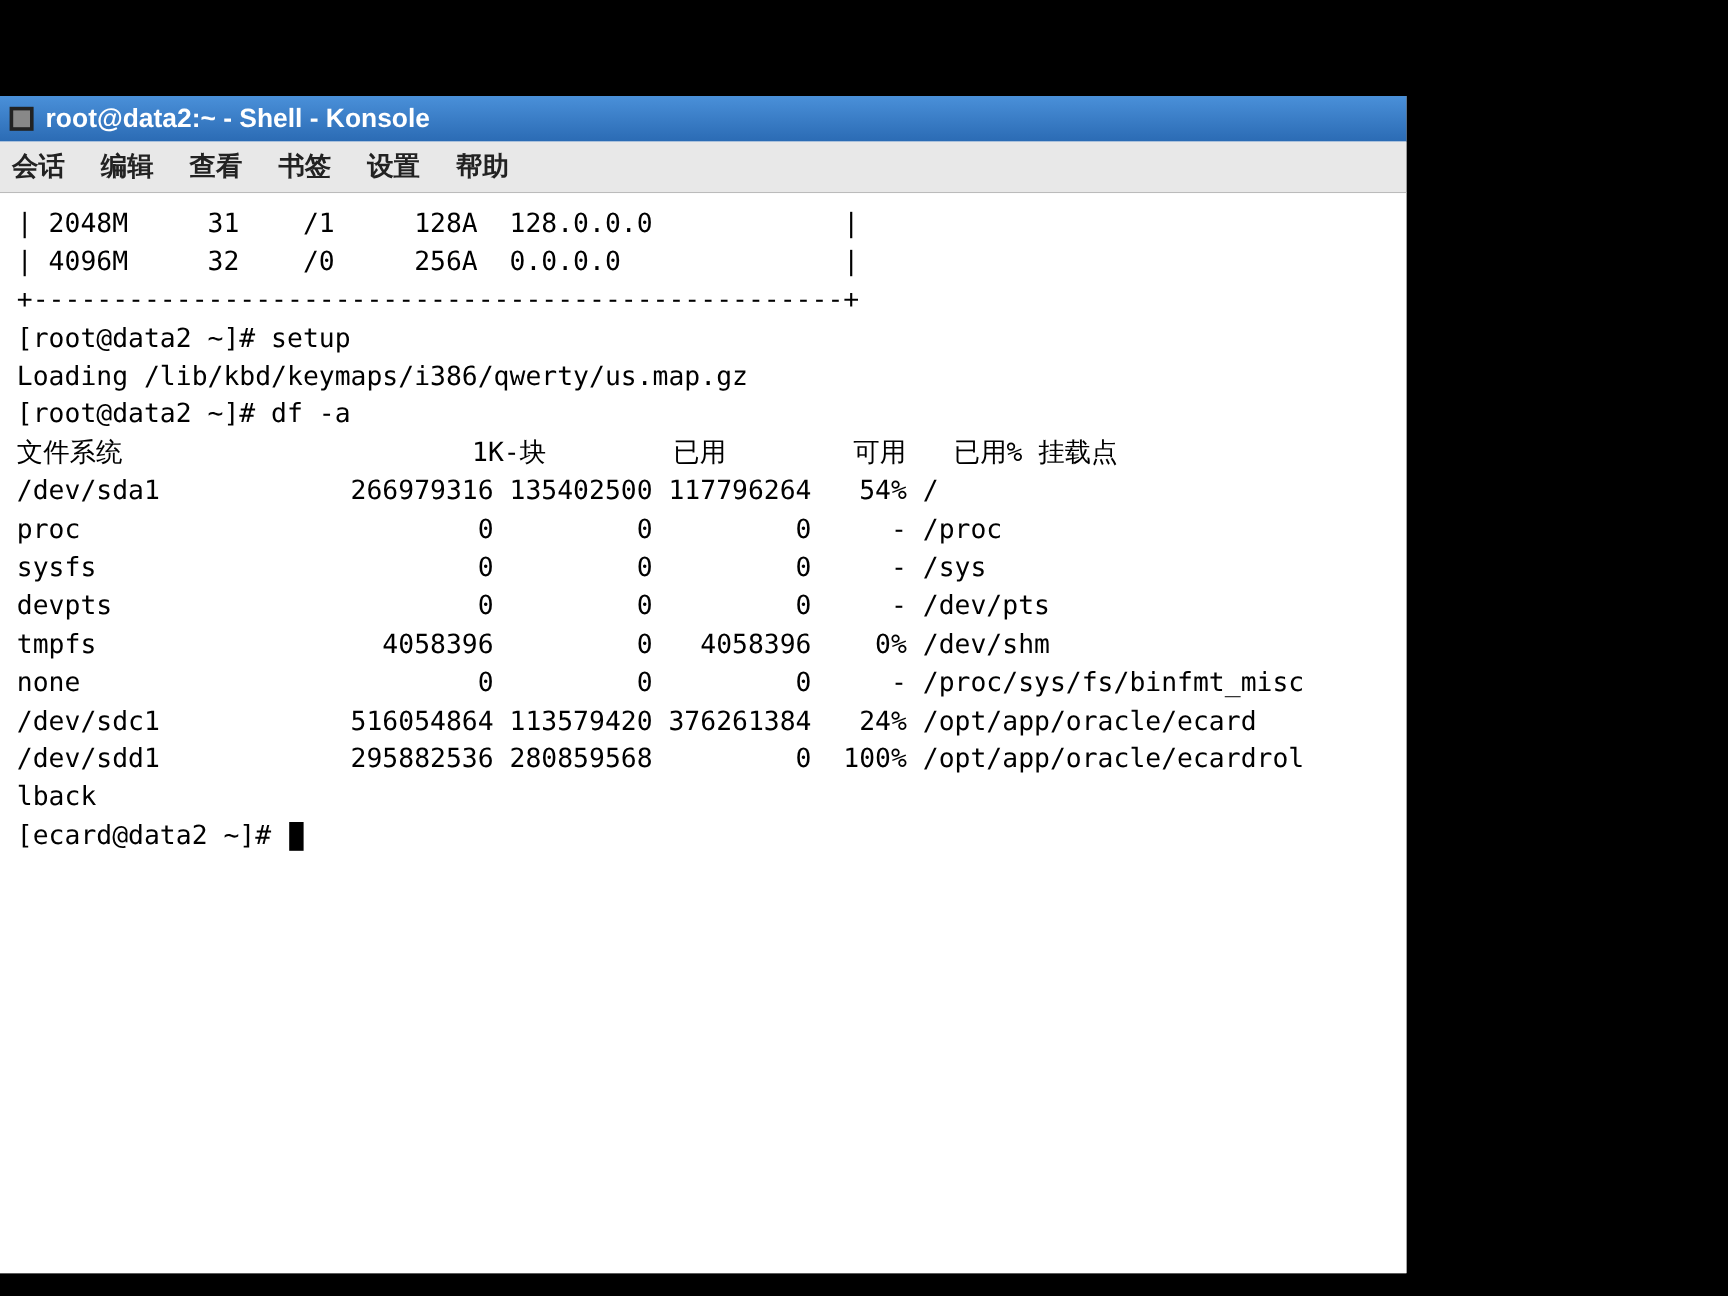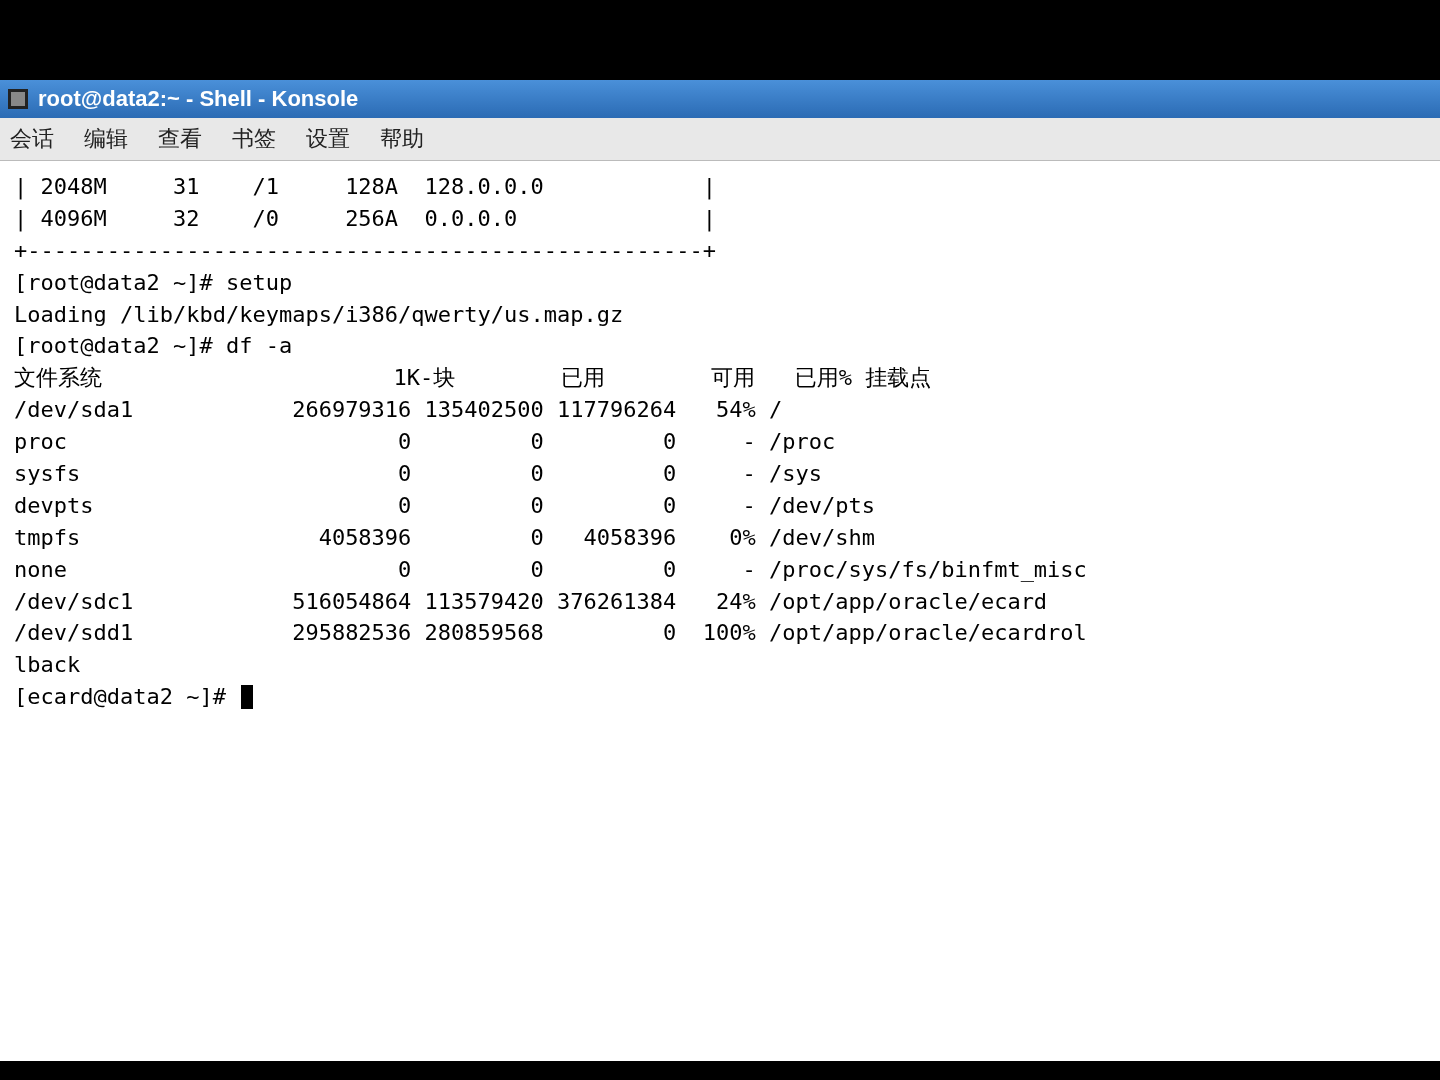--- a/index.html
+++ b/index.html
@@ -19,7 +19,7 @@
       position: absolute;
       top: 80px;
       left: 0;
-      width: 1440px;
+      width: 1172px;
       background: #fff;
     }
     .titlebar {

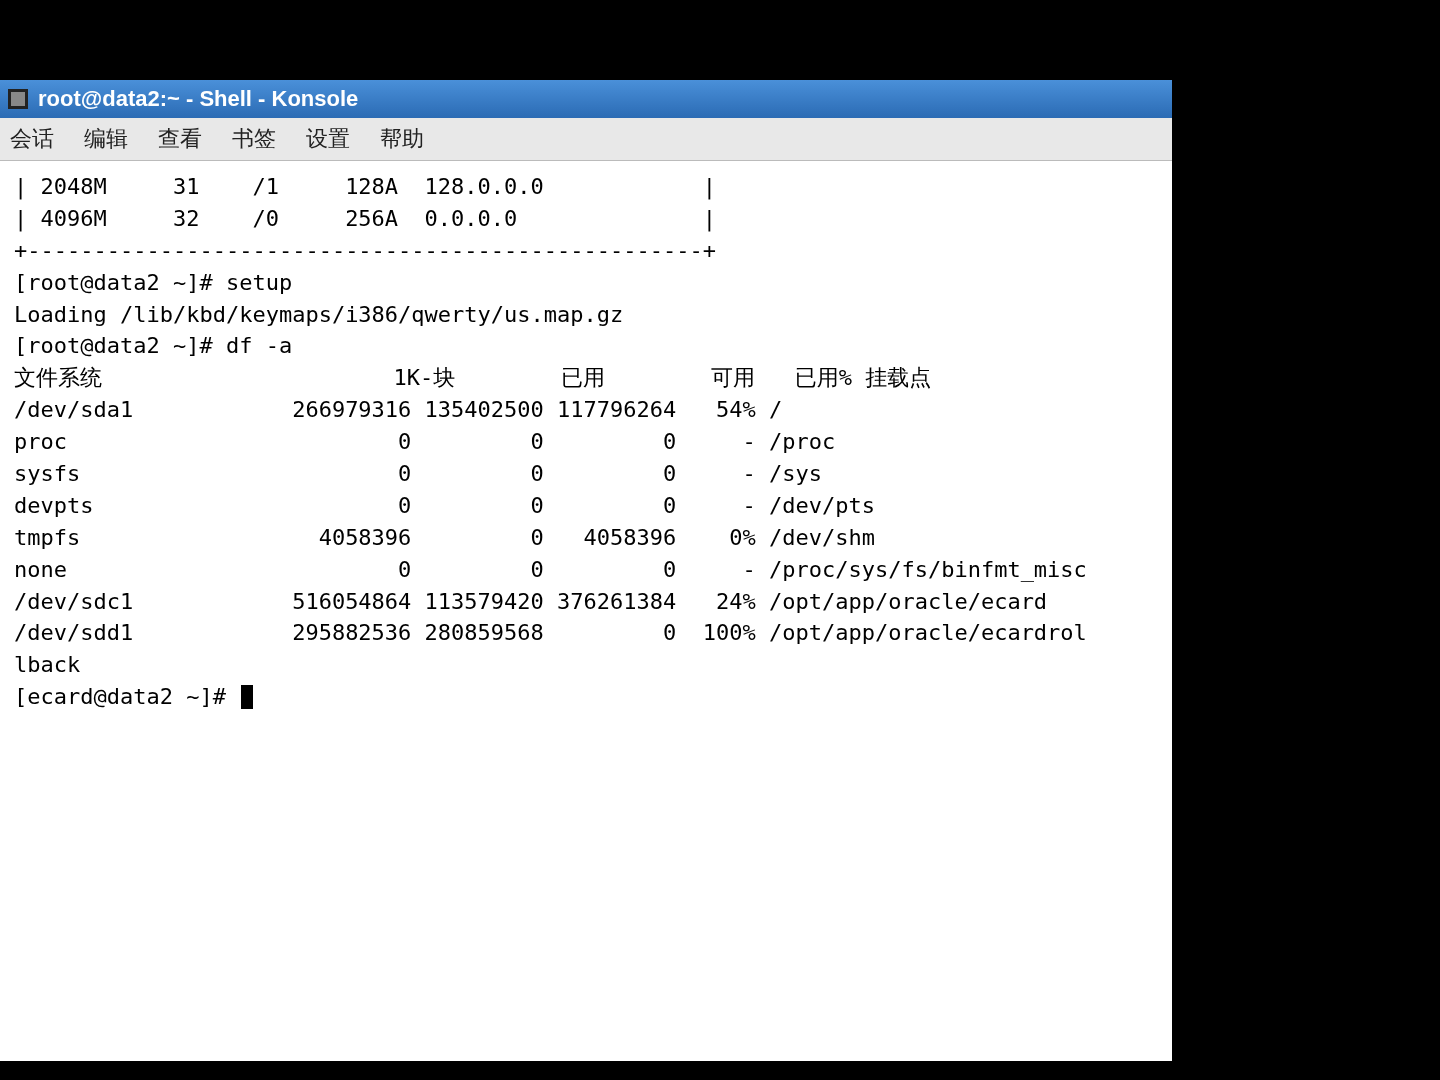--- a/index.html
+++ b/index.html
@@ -62,6 +62,7 @@
     }
     .menubar span {
       cursor: pointer;
+      font-weight: bold;
     }
     .terminal {
       background: #fff;

